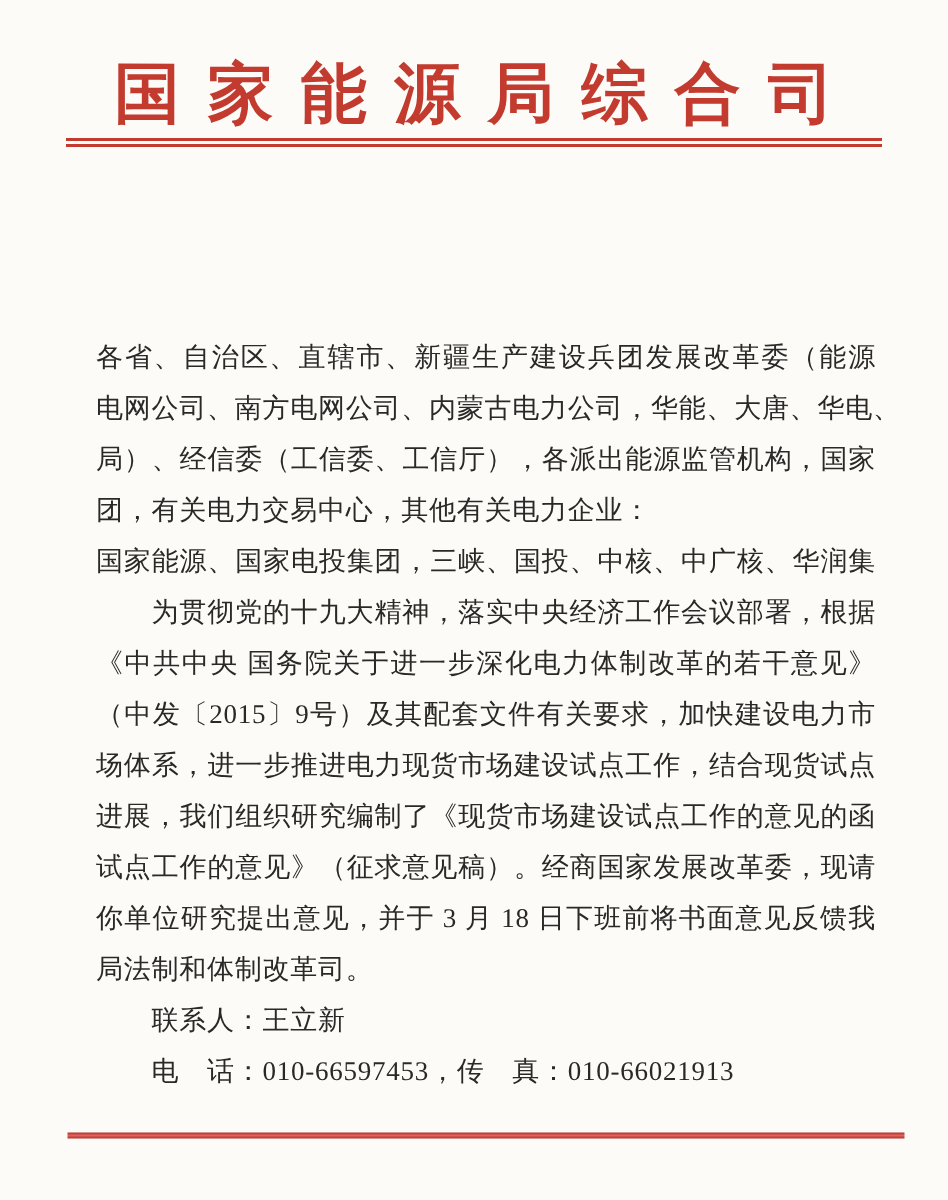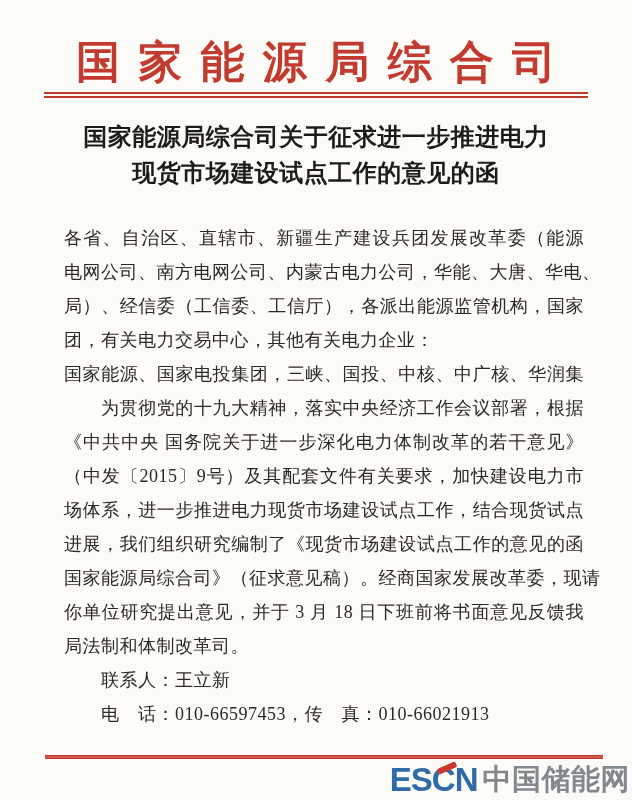--- a/index.html
+++ b/index.html
@@ -81,10 +81,6 @@
 
   <div class="rule-double"></div>
 
-  <div class="doc-title">
-    <div>国家能源局综合司关于征求进一步推进电力</div>
-    <div>现货市场建设试点工作的意见的函</div>
-  </div>
 
   <div class="body-block">
       <div class="line j">各省、自治区、直辖市、新疆生产建设兵团发展改革委（能源</div>

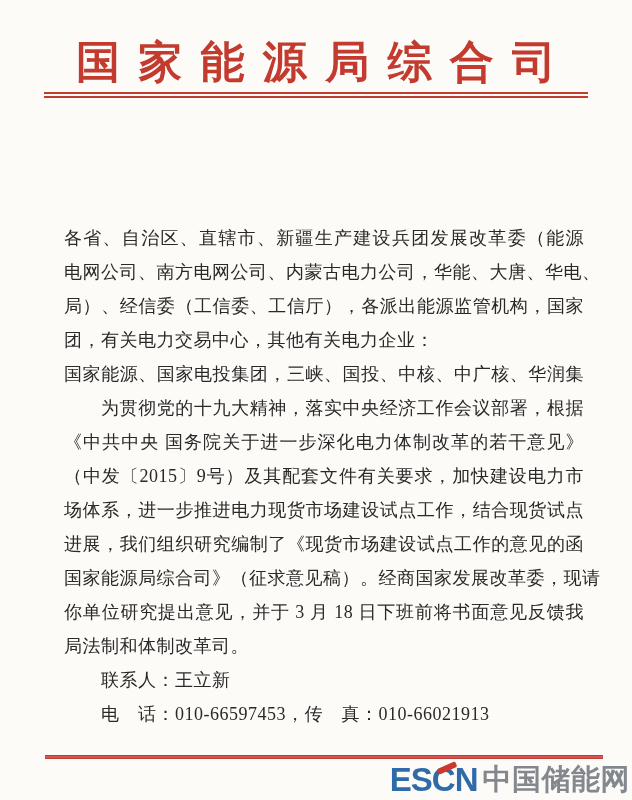--- a/index.html
+++ b/index.html
@@ -93,7 +93,7 @@
       <div class="line j">（中发〔2015〕9号）及其配套文件有关要求，加快建设电力市</div>
       <div class="line j">场体系，进一步推进电力现货市场建设试点工作，结合现货试点</div>
       <div class="line j">进展，我们组织研究编制了《现货市场建设试点工作的意见的函</div>
-      <div class="line j">国家能源局综合司》（征求意见稿）。经商国家发展改革委，现请</div>
+      <div class="line j">试点工作的意见》（征求意见稿）。经商国家发展改革委，现请</div>
       <div class="line j">你单位研究提出意见，并于 3 月 18 日下班前将书面意见反馈我</div>
       <div class="line">局法制和体制改革司。</div>
       <div class="line ind">联系人：王立新</div>

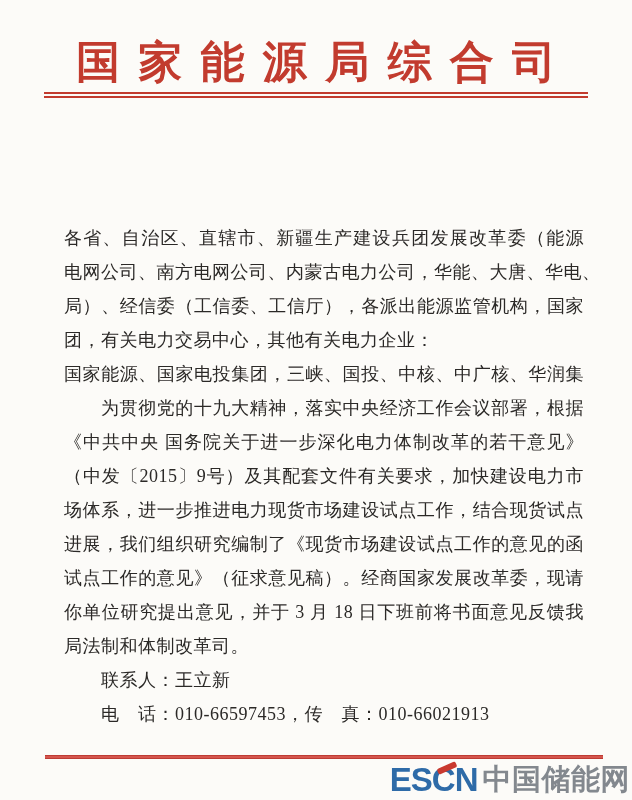--- a/index.html
+++ b/index.html
@@ -102,11 +102,6 @@
 
   <div class="rule-footer"></div>
 
-  <div class="logo">
-    <span class="logo-en">ESCN</span>
-    <span class="logo-accent"></span>
-    <span class="logo-cn">中国储能网</span>
-  </div>
 
 </div>
 

